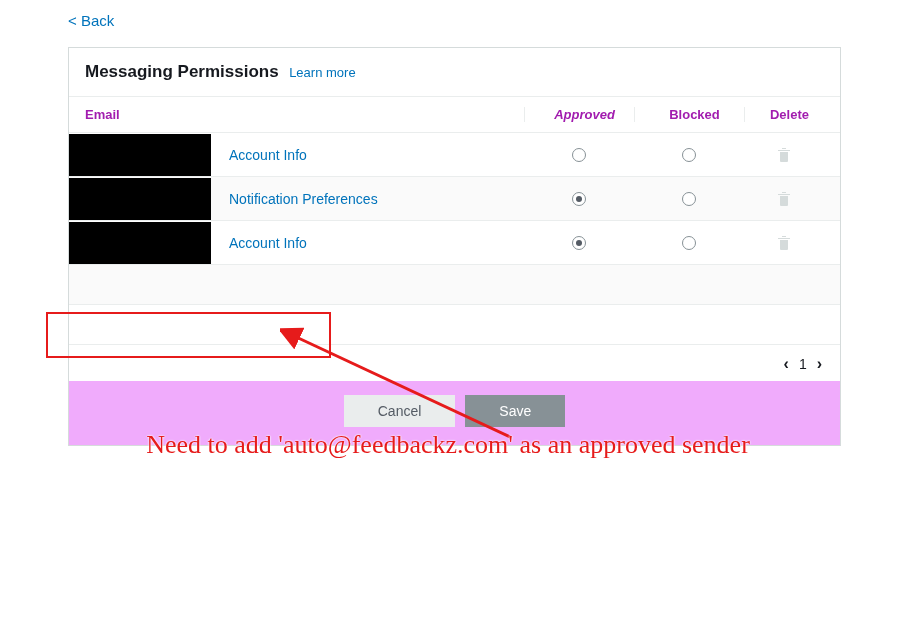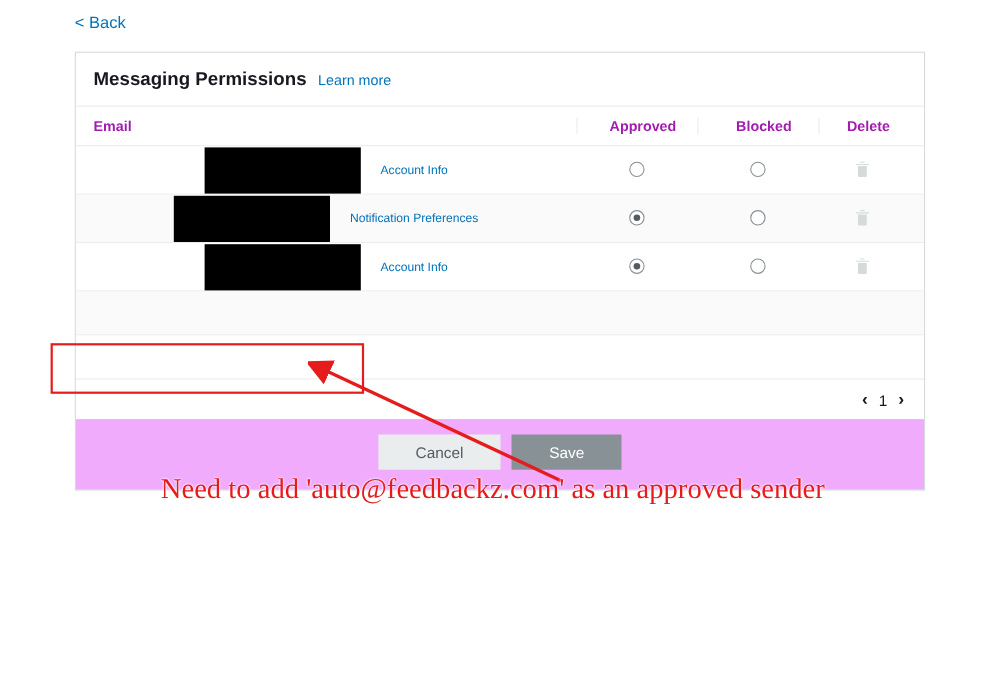--- a/index.html
+++ b/index.html
@@ -50,7 +50,7 @@
       color: #a21caf;
     }
     .col-email { flex: 1; }
-    .col-approved { width: 110px; text-align: center; border-left: 1px solid #eaeded; padding-left: 10px; }
+    .col-approved { width: 110px; text-align: center; border-left: 1px solid #eaeded; padding-left: 10px; font-style: italic; }
     .col-blocked { width: 110px; text-align: center; border-left: 1px solid #eaeded; padding-left: 10px; }
     .col-delete { width: 80px; text-align: center; border-left: 1px solid #eaeded; padding-left: 10px; }
     .row {

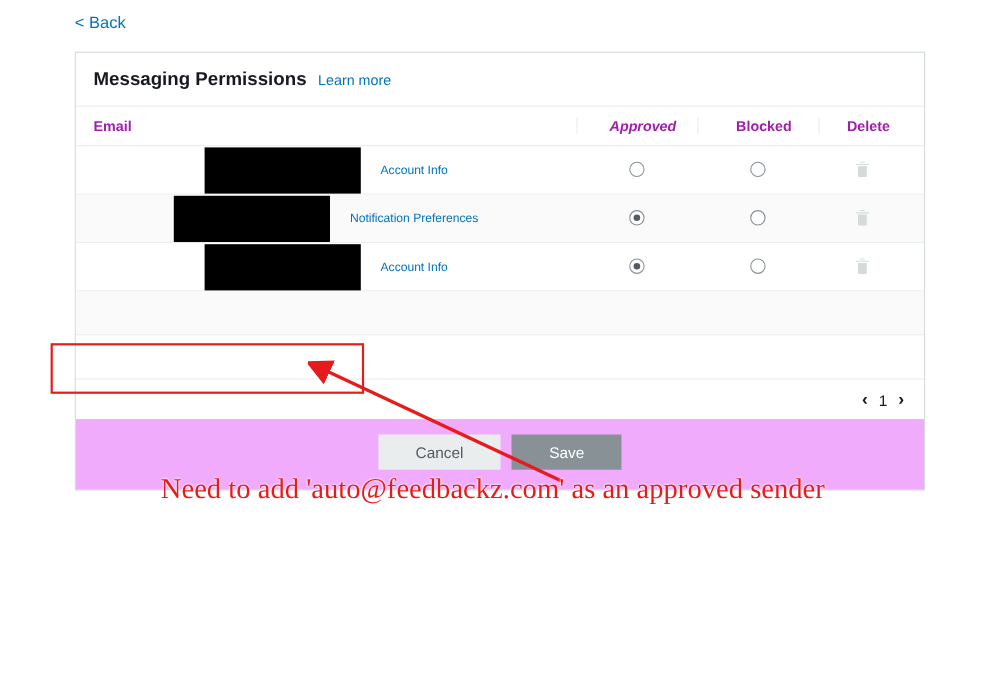--- a/index.html
+++ b/index.html
@@ -65,8 +65,7 @@
       flex: 1;
       display: flex;
       align-items: center;
-      font-size: 11px;
-      justify-content: center;
+      font-size: 14px;
     }
     .redact {
       display: inline-block;

